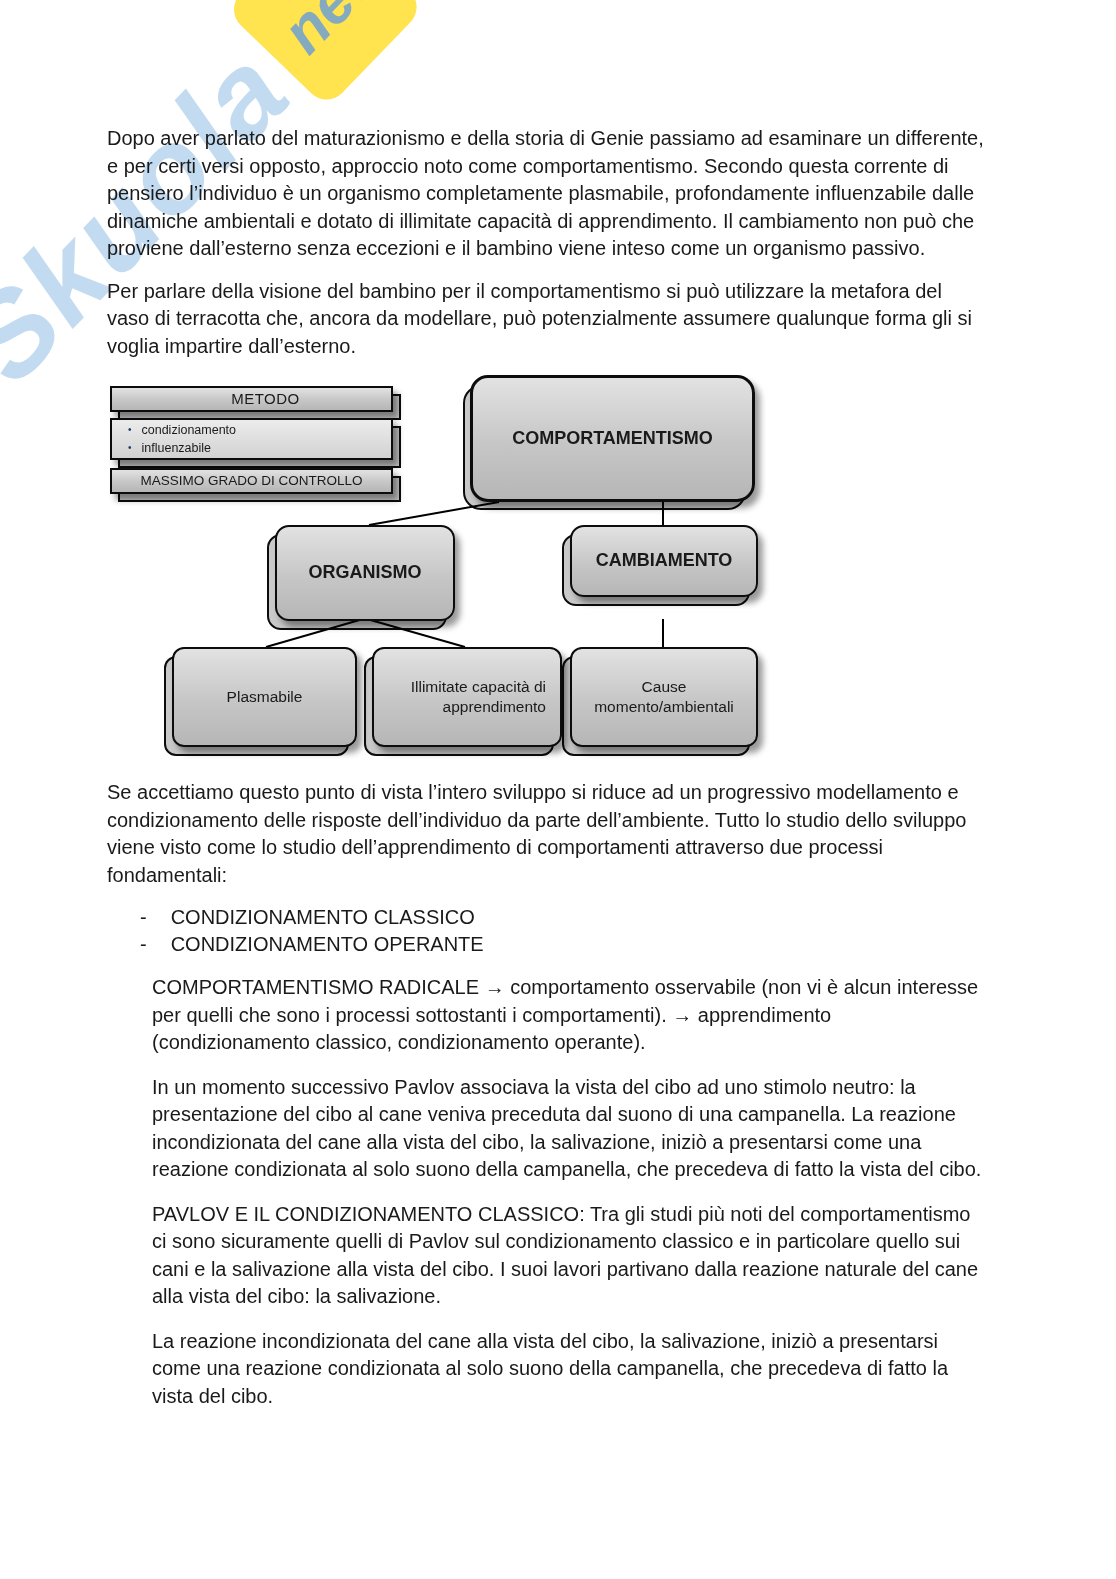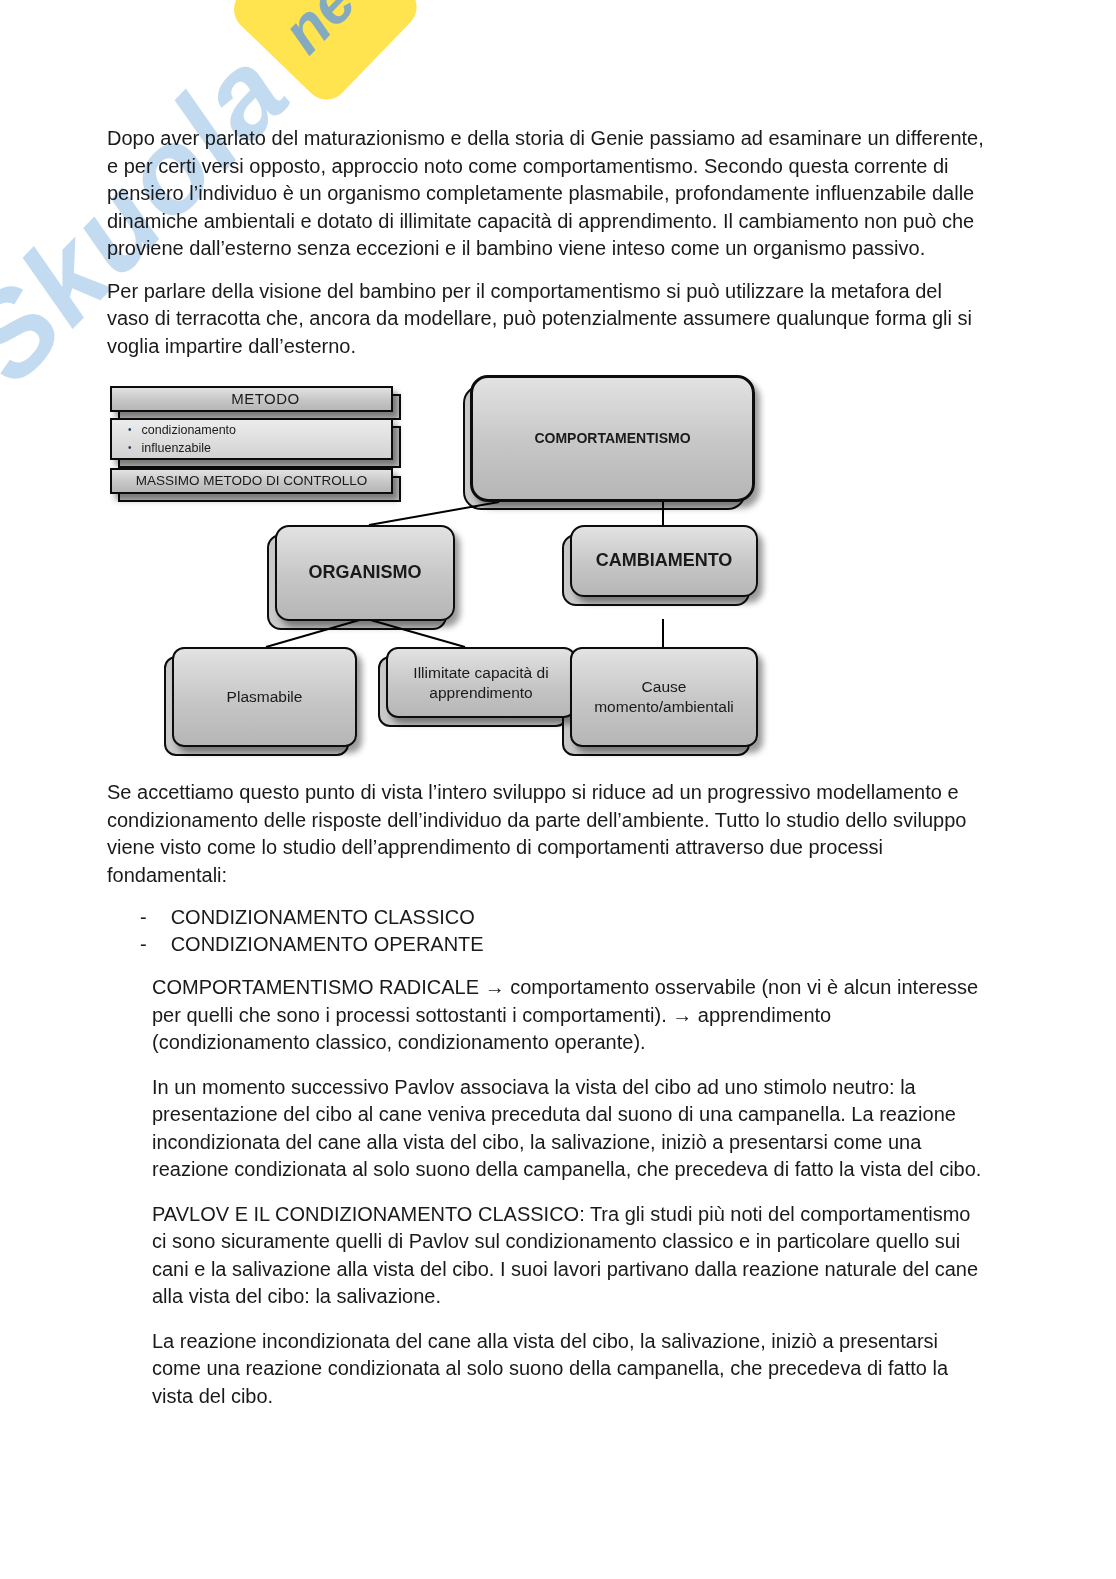--- a/index.html
+++ b/index.html
@@ -64,7 +64,7 @@
 
   .hdr   { font-size:15px; letter-spacing:0.5px; }
   .small { font-size:13.5px; }
-  .root  { border-width:3px; border-radius:18px; font-weight:bold; font-size:14px; }
+  .root  { border-width:3px; border-radius:18px; font-weight:bold; font-size:18px; }
   .mid   { border-radius:14px; font-weight:bold; font-size:18px; }
   .leaf  { border-radius:12px; font-size:15.5px; padding:6px 14px; line-height:20px; }
 

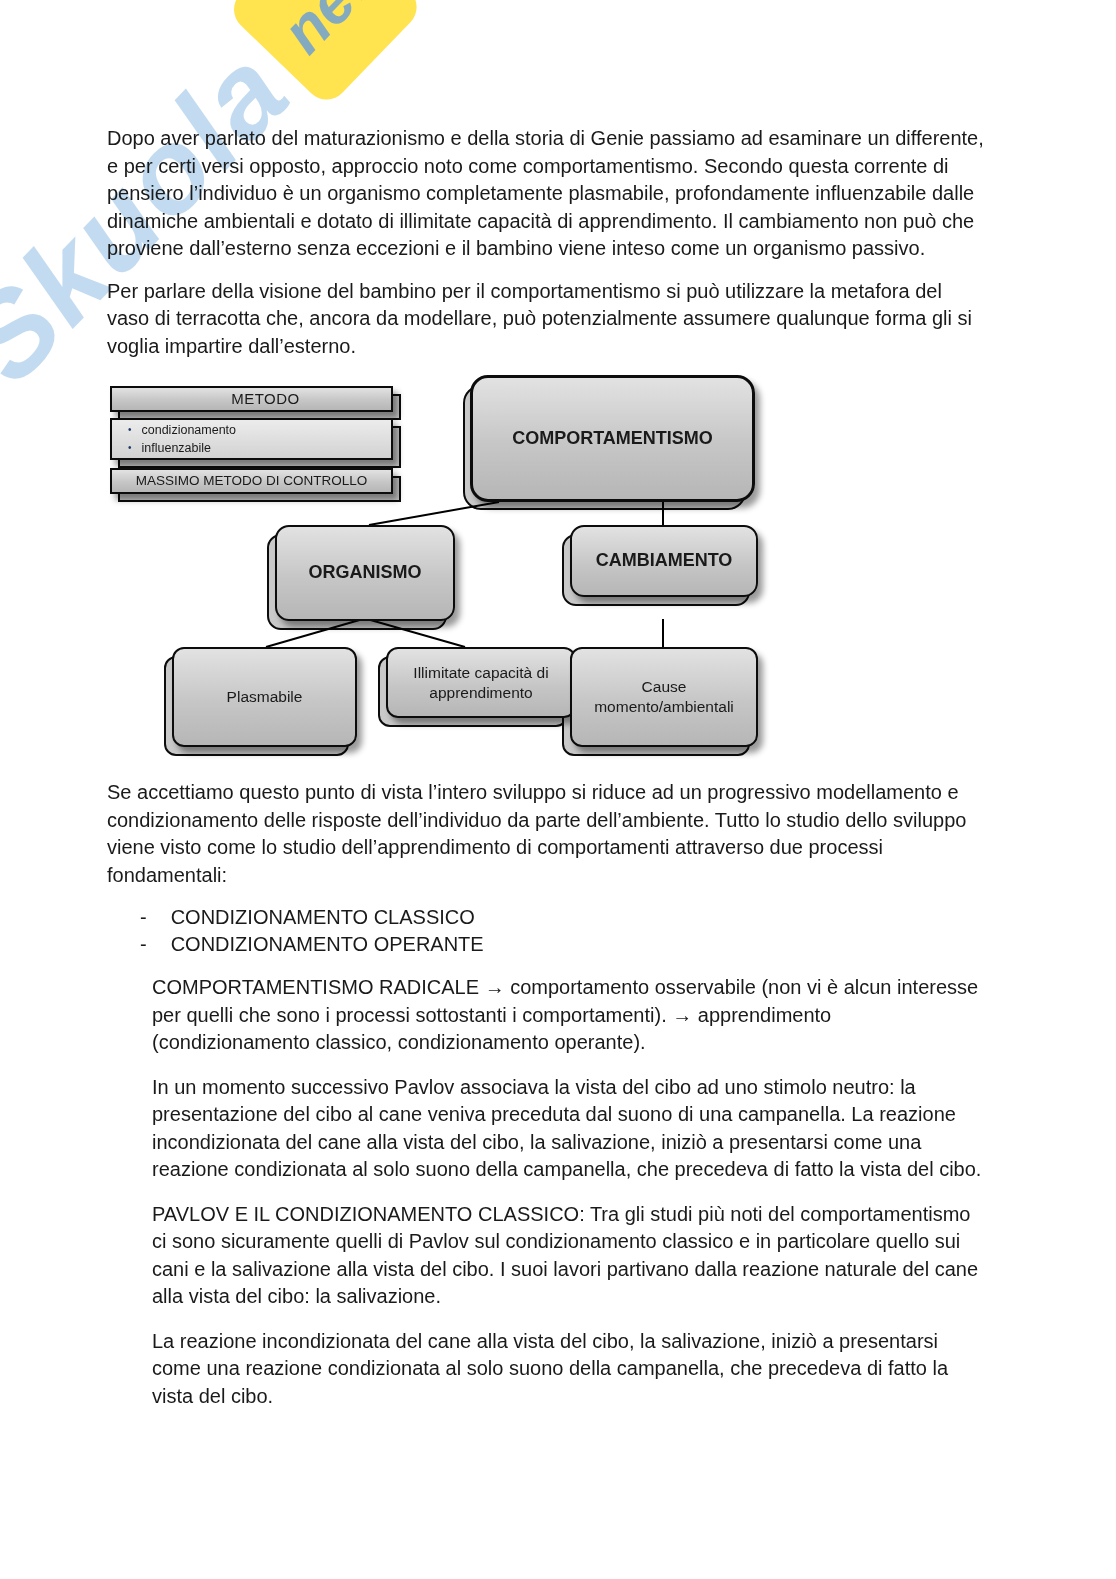--- a/index.html
+++ b/index.html
@@ -115,7 +115,7 @@
         </div>
       </div>
 
-      <div class="dbox small echo-r" style="left:3px; top:93px; width:283px; height:26px;">MASSIMO METODO DI CONTROLLO</div>
+      <div class="dbox small echo-r" style="left:3px; top:93px; width:283px; height:26px;">MASSIMO GRADO DI CONTROLLO</div>
 
       <div class="dbox root echo-l" style="left:363px; top:0; width:285px; height:127px;">COMPORTAMENTISMO</div>
 

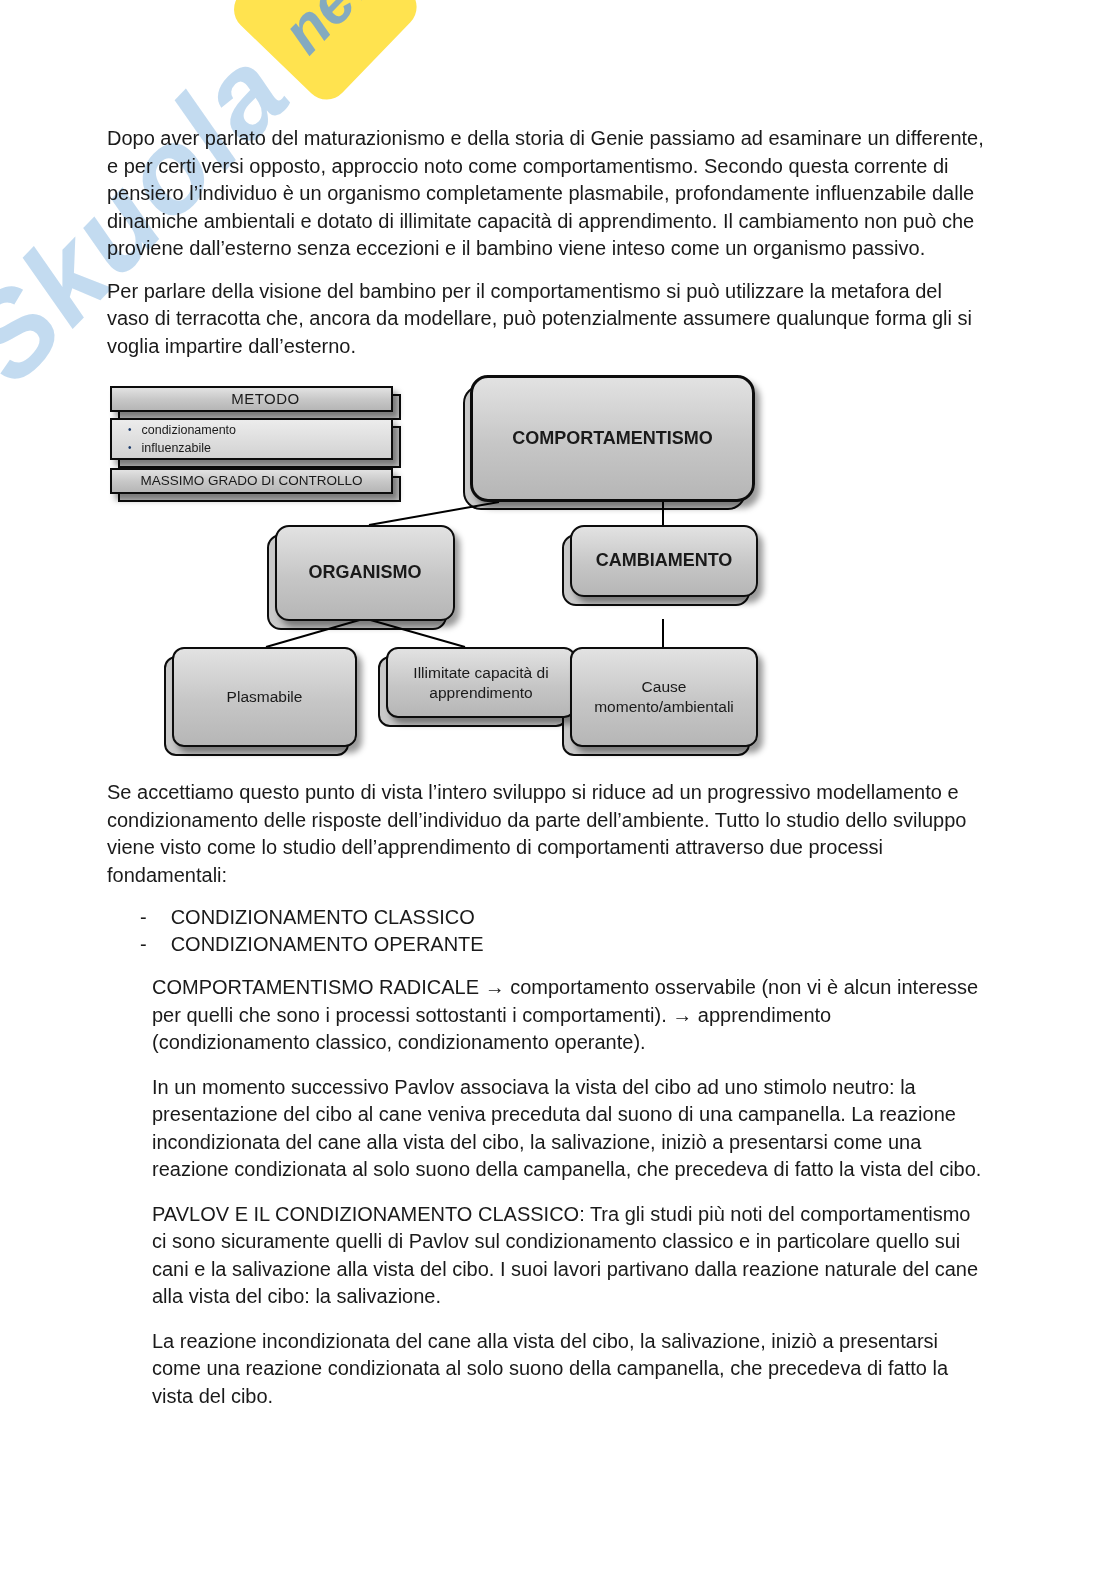--- a/index.html
+++ b/index.html
@@ -125,7 +125,7 @@
 
       <div class="dbox leaf echo-l" style="left:65px; top:272px; width:185px; height:100px;">Plasmabile</div>
 
-      <div class="dbox leaf echo-l" style="left:279px; top:272px; width:190px; height:71px;">Illimitate capacità di apprendimento</div>
+      <div class="dbox leaf echo-l" style="left:265px; top:272px; width:190px; height:100px;text-align:right;">Illimitate capacità di apprendimento</div>
 
       <div class="dbox leaf echo-l" style="left:463px; top:272px; width:188px; height:100px;">Cause momento/ambientali</div>
     </div>

